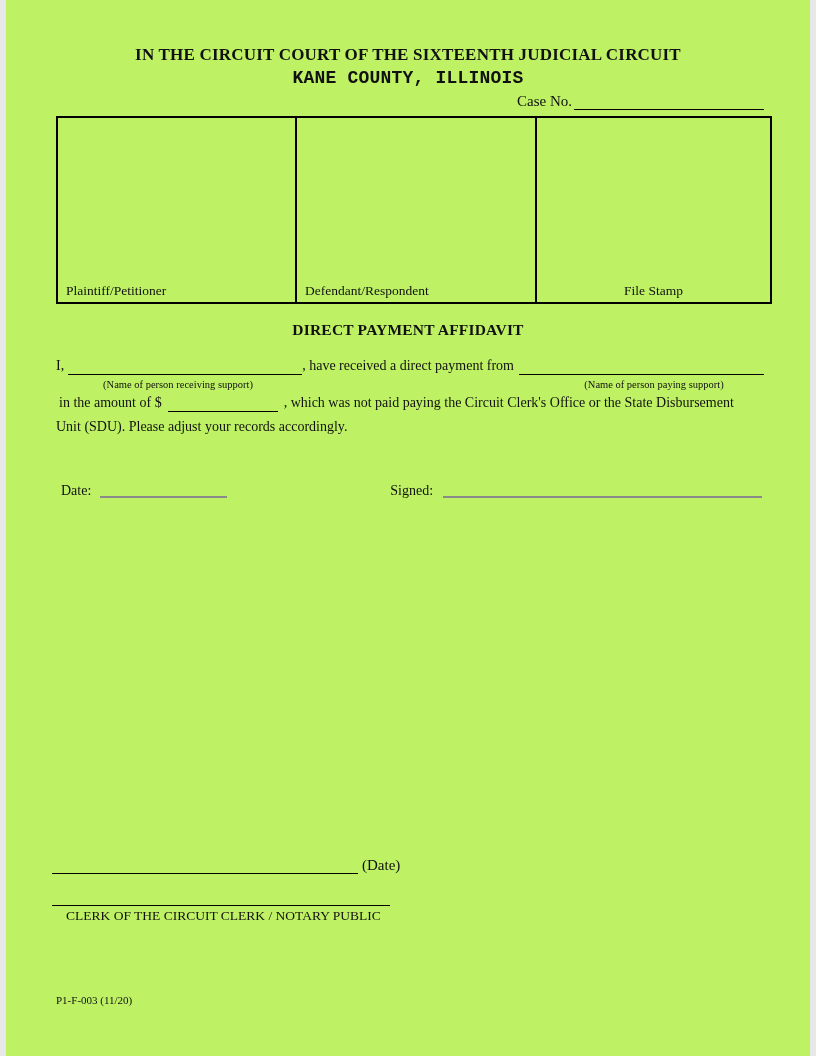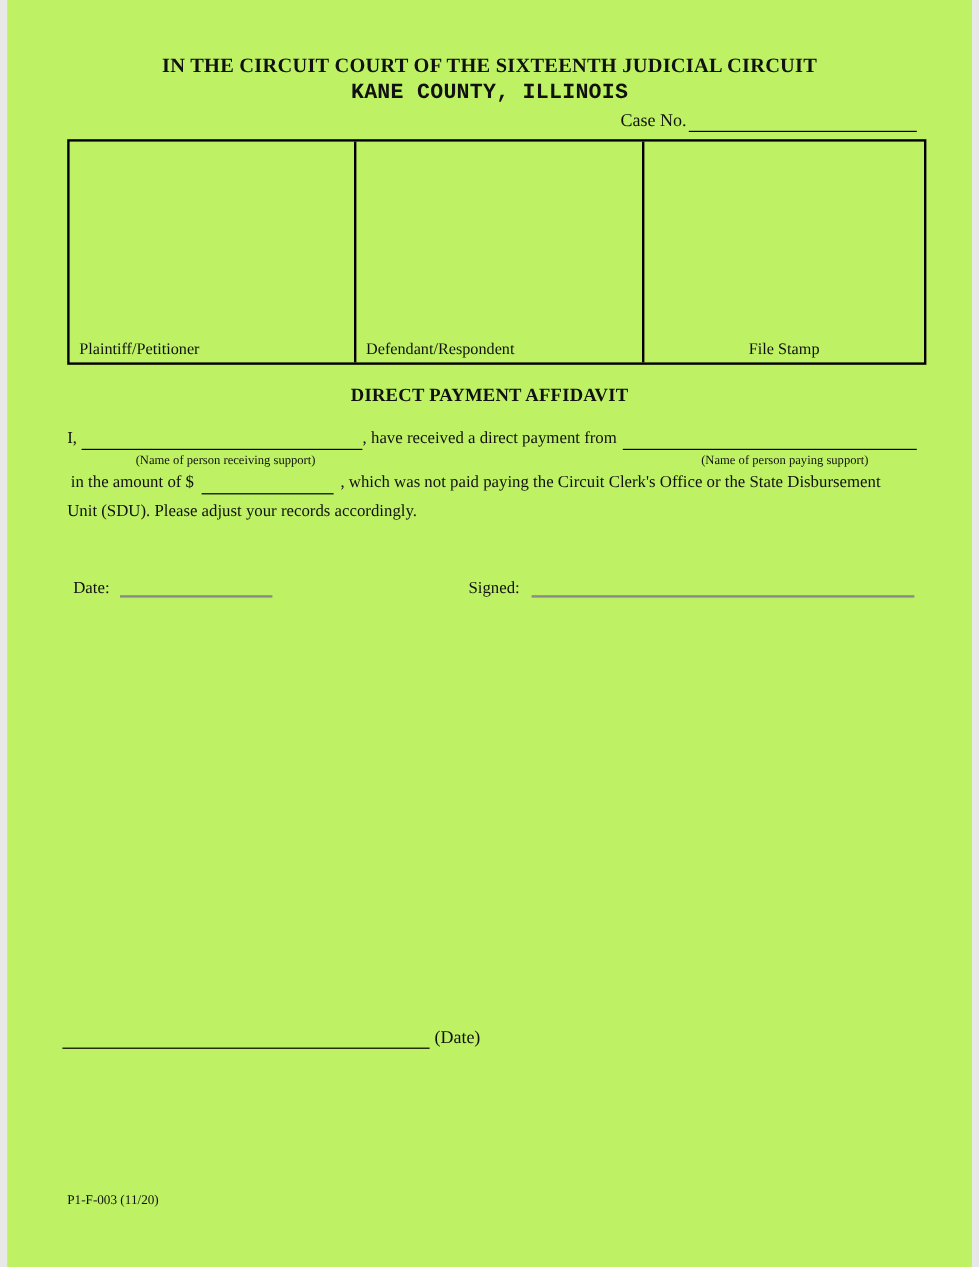--- a/index.html
+++ b/index.html
@@ -35,7 +35,7 @@
   .blank.paying{flex:1;margin-left:5px;min-width:40px;}
   .hints-row{position:relative;height:19px;}
   .hint{position:absolute;top:1px;font-size:10.5px;text-align:center;white-space:nowrap;}
-  .hint.receiving{left:14px;width:236px;}
+  .hint.receiving{left:4px;width:236px;}
   .hint.paying{left:488px;right:0;}
   .blank.amount{width:110px;margin:0 6px;flex-shrink:1;}
   .l2-prefix{padding-left:3px;}

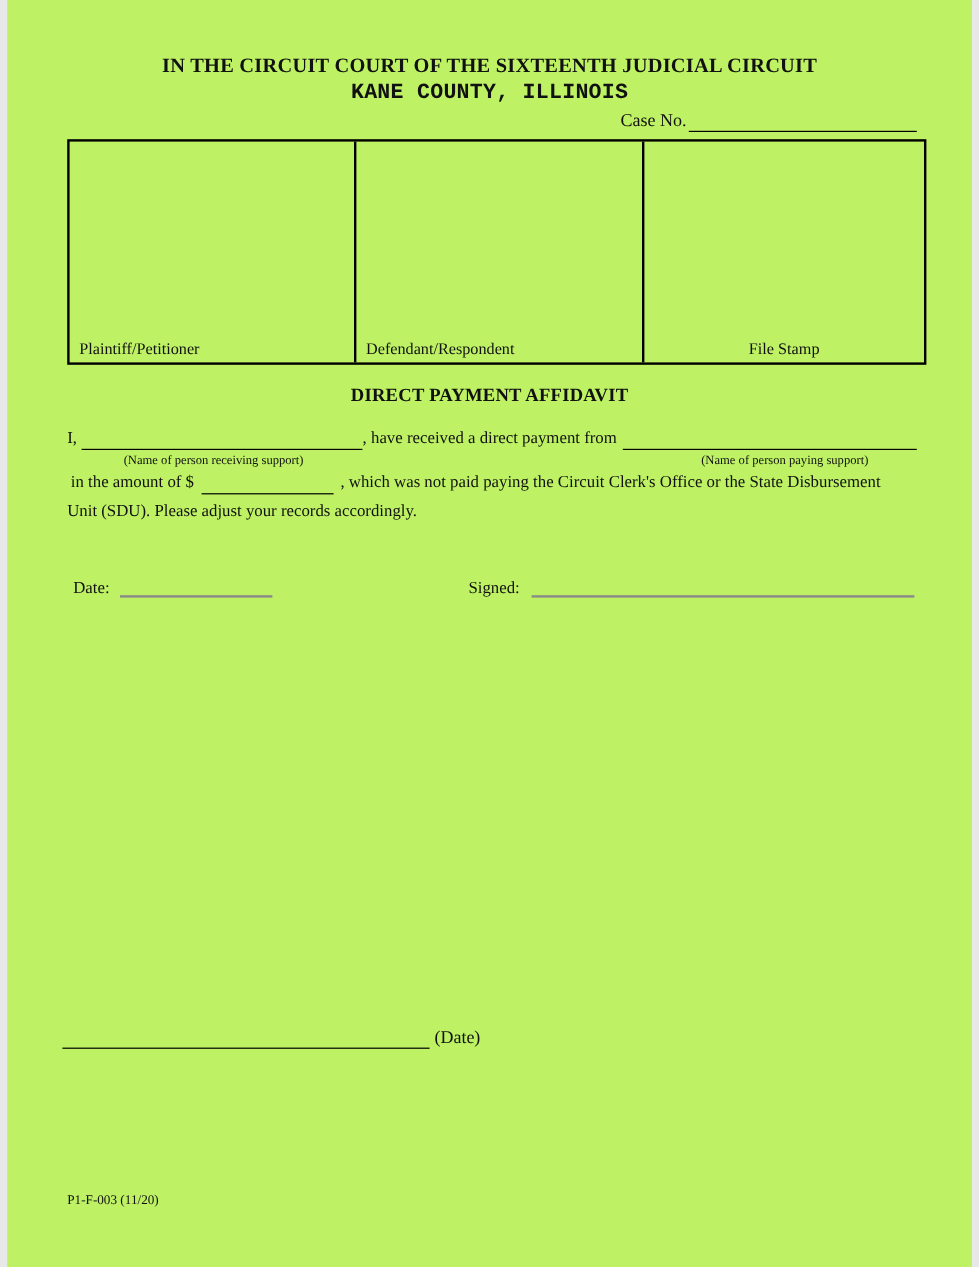--- a/index.html
+++ b/index.html
@@ -113,6 +113,9 @@
     <span class="blank notary-date"></span>
     <span class="date-hint">(Date)</span>
   </div>
+  <div class="clerk-block">
+    <div class="clerk-label">CLERK OF THE CIRCUIT CLERK / NOTARY PUBLIC</div>
+  </div>
 
   <div class="form-number">P1-F-003 (11/20)</div>
 

